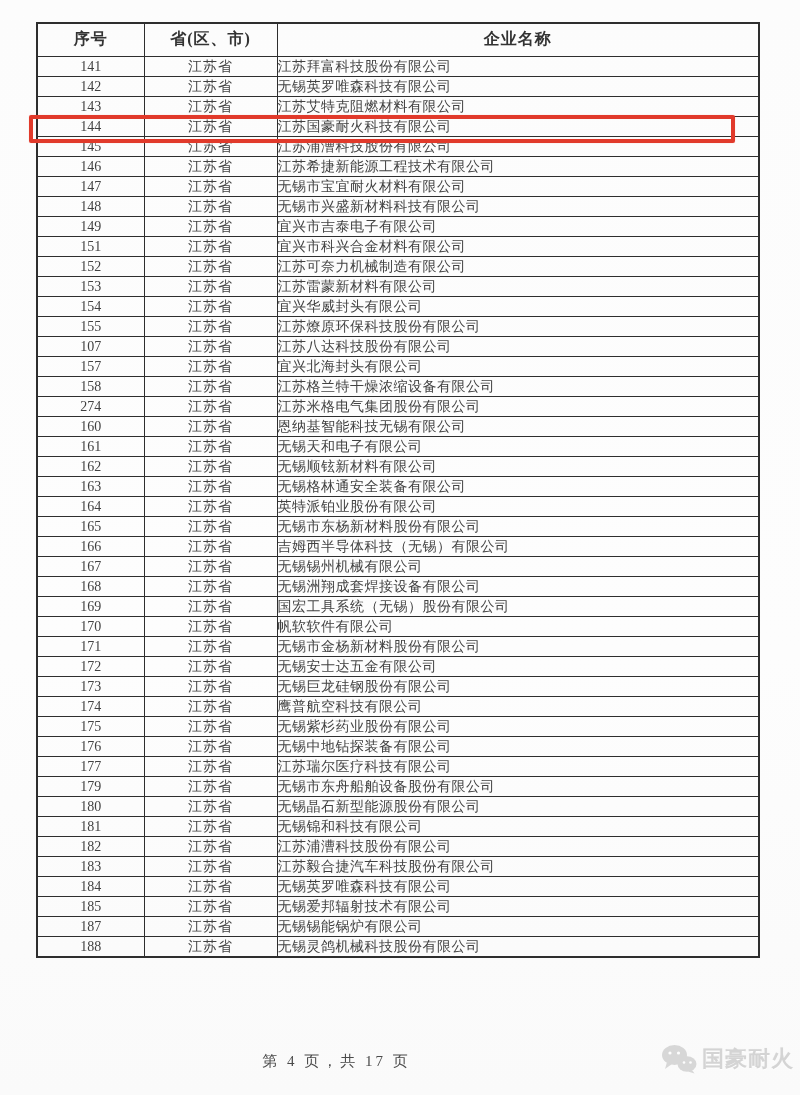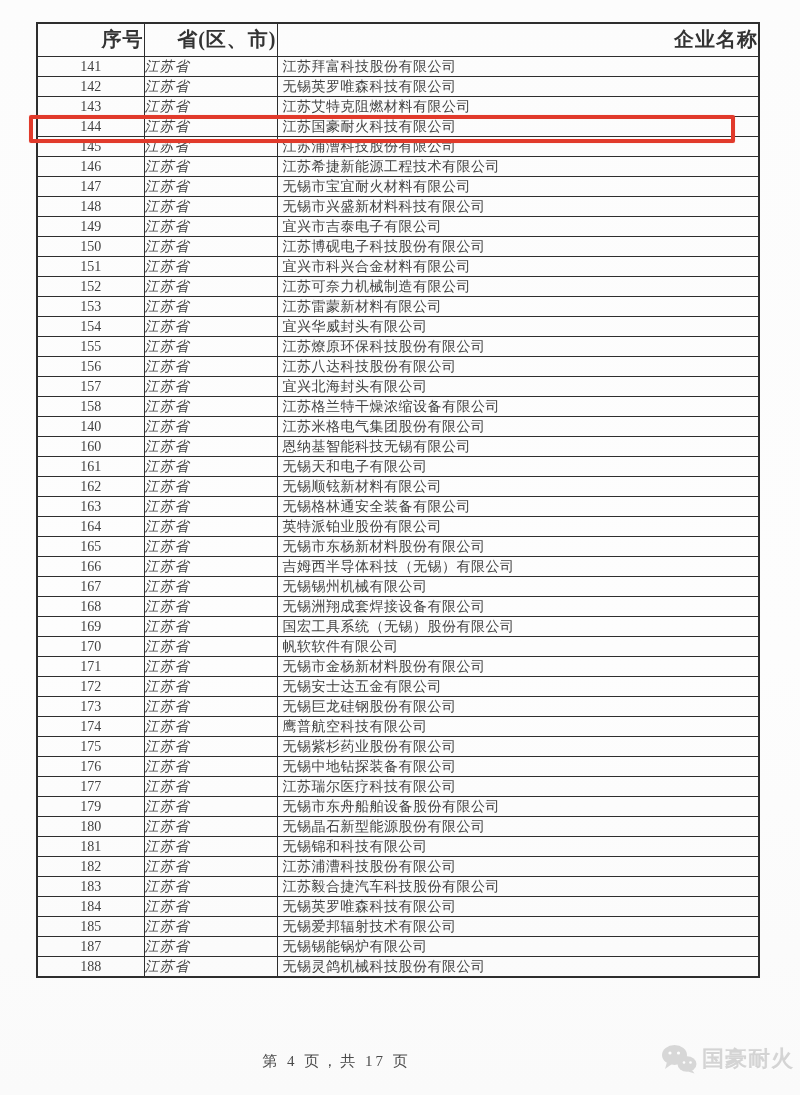--- a/index.html
+++ b/index.html
@@ -28,10 +28,10 @@
   .company-table th {
     border:1px solid #2e2e2e;
     height:33px;
-    font-size:20px;
+    font-size:16px;
     font-weight:bold;
     color:#333333;
-    text-align:right;
+    text-align:center;
     letter-spacing:1px;
   }
   .company-table td {

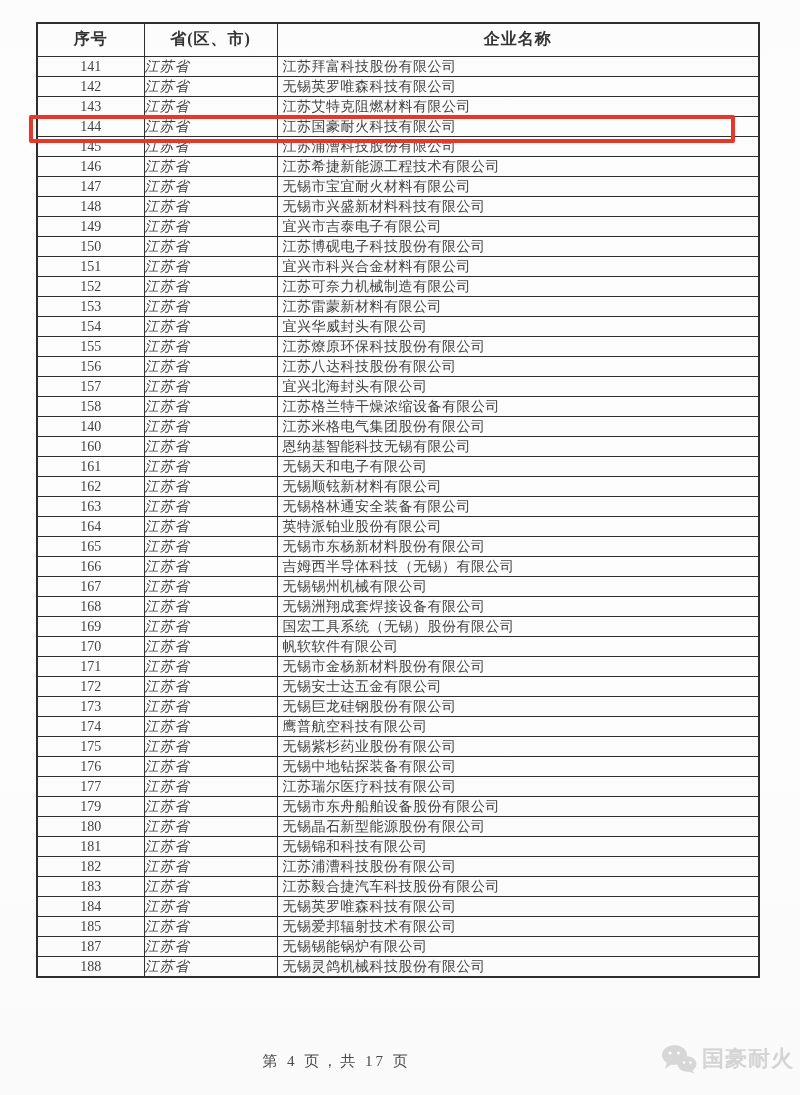--- a/index.html
+++ b/index.html
@@ -44,7 +44,7 @@
     overflow:hidden;
   }
   .company-table td.no-cell { text-align:center; font-size:14px;margin-left:46px; }
-  .company-table td.prov-cell { text-align:left; letter-spacing:1px;font-style:italic; }
+  .company-table td.prov-cell { text-align:center; letter-spacing:1px; }
   .company-table td.comp-cell { text-align:left; padding-left:5px; letter-spacing:0.5px; }
   .highlight-box {
     position:absolute;

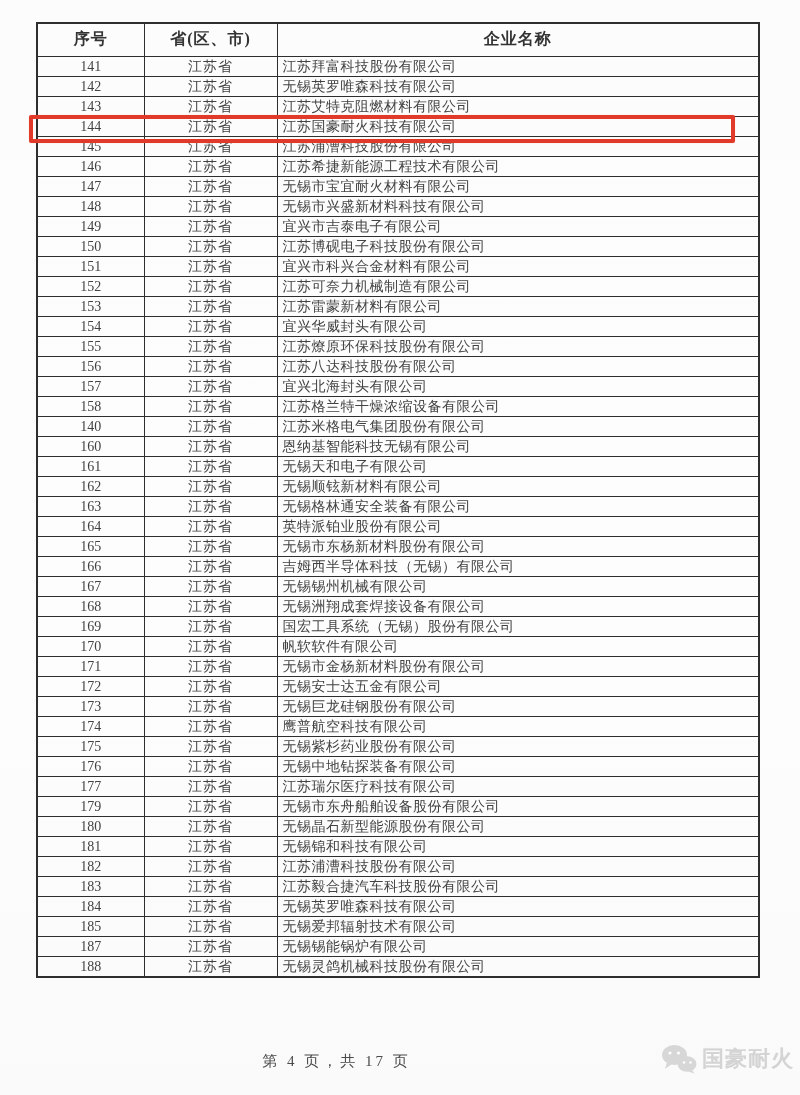--- a/index.html
+++ b/index.html
@@ -45,7 +45,7 @@
   }
   .company-table td.no-cell { text-align:center; font-size:14px;margin-left:46px; }
   .company-table td.prov-cell { text-align:center; letter-spacing:1px; }
-  .company-table td.comp-cell { text-align:left; padding-left:5px; letter-spacing:0.5px; }
+  .company-table td.comp-cell { text-align:left; letter-spacing:0.5px; }
   .highlight-box {
     position:absolute;
     left:29px; top:115px;

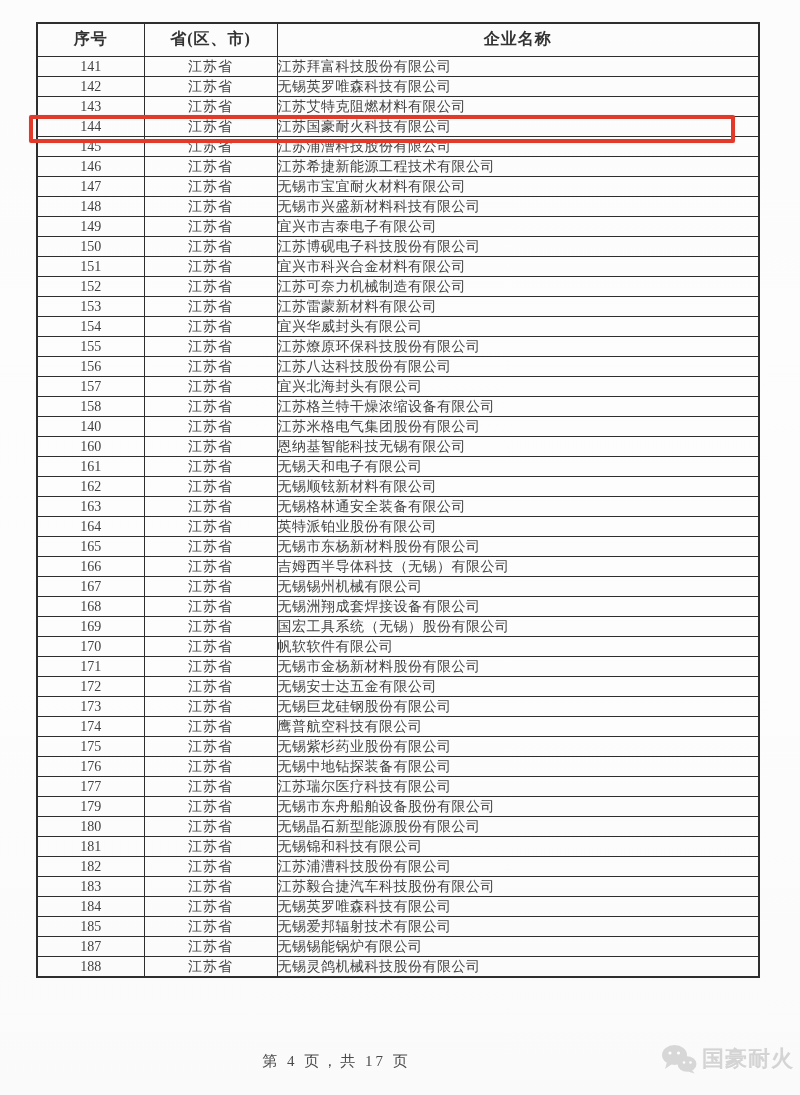--- a/index.html
+++ b/index.html
@@ -143,11 +143,6 @@
           <td class="no-cell">149</td>
           <td class="prov-cell">江苏省</td>
           <td class="comp-cell">宜兴市吉泰电子有限公司</td>
-        </tr>
-        <tr>
-          <td class="no-cell">150</td>
-          <td class="prov-cell">江苏省</td>
-          <td class="comp-cell">江苏博砚电子科技股份有限公司</td>
         </tr>
         <tr>
           <td class="no-cell">151</td>

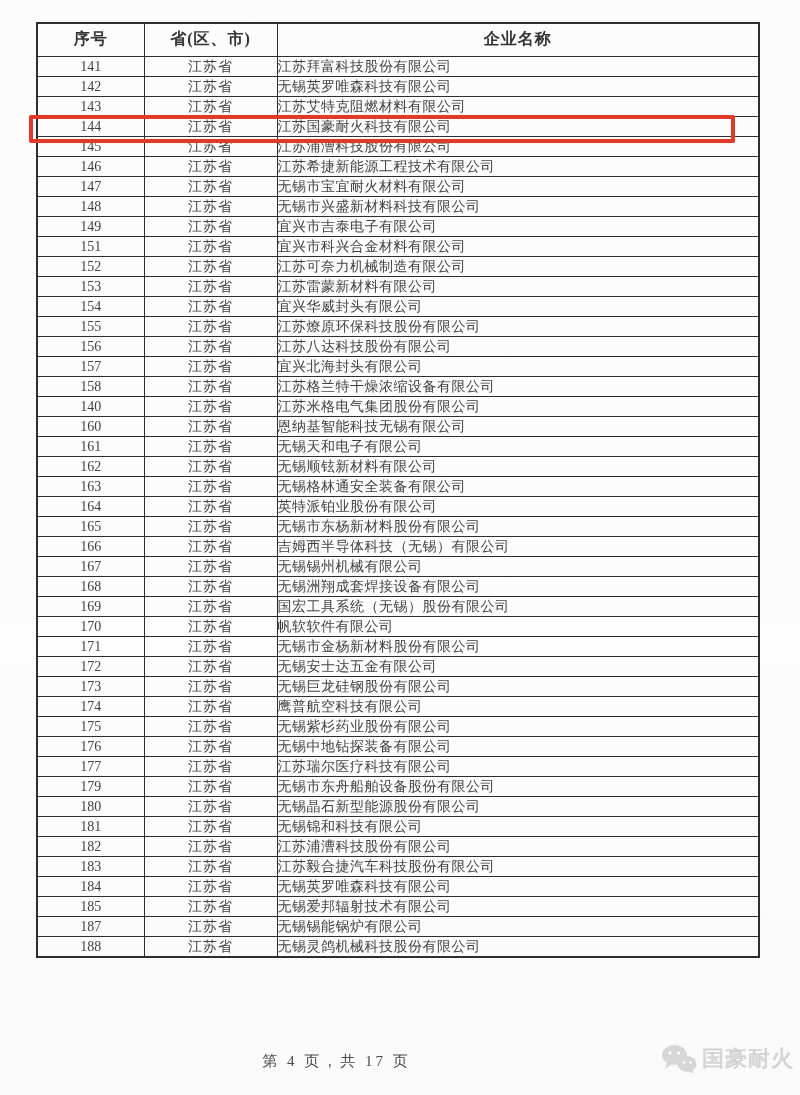--- a/index.html
+++ b/index.html
@@ -170,7 +170,7 @@
           <td class="comp-cell">江苏燎原环保科技股份有限公司</td>
         </tr>
         <tr>
-          <td class="no-cell">156</td>
+          <td class="no-cell">107</td>
           <td class="prov-cell">江苏省</td>
           <td class="comp-cell">江苏八达科技股份有限公司</td>
         </tr>

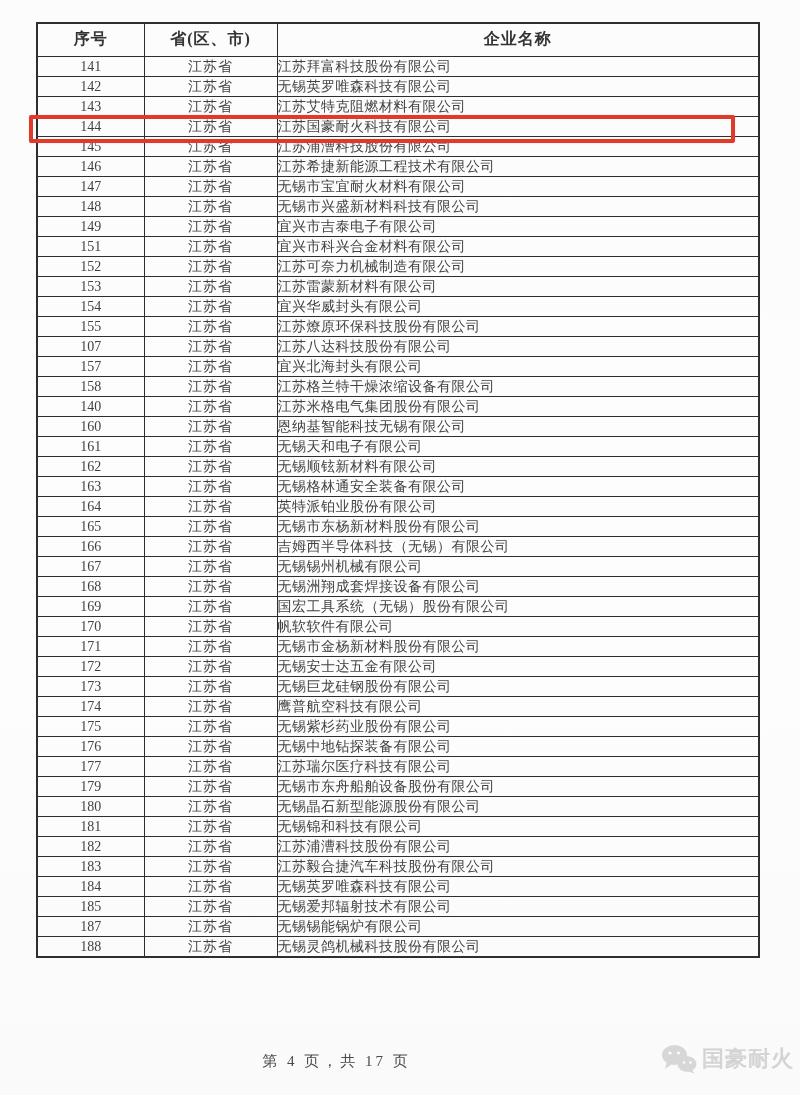--- a/index.html
+++ b/index.html
@@ -185,7 +185,7 @@
           <td class="comp-cell">江苏格兰特干燥浓缩设备有限公司</td>
         </tr>
         <tr>
-          <td class="no-cell">140</td>
+          <td class="no-cell">274</td>
           <td class="prov-cell">江苏省</td>
           <td class="comp-cell">江苏米格电气集团股份有限公司</td>
         </tr>

